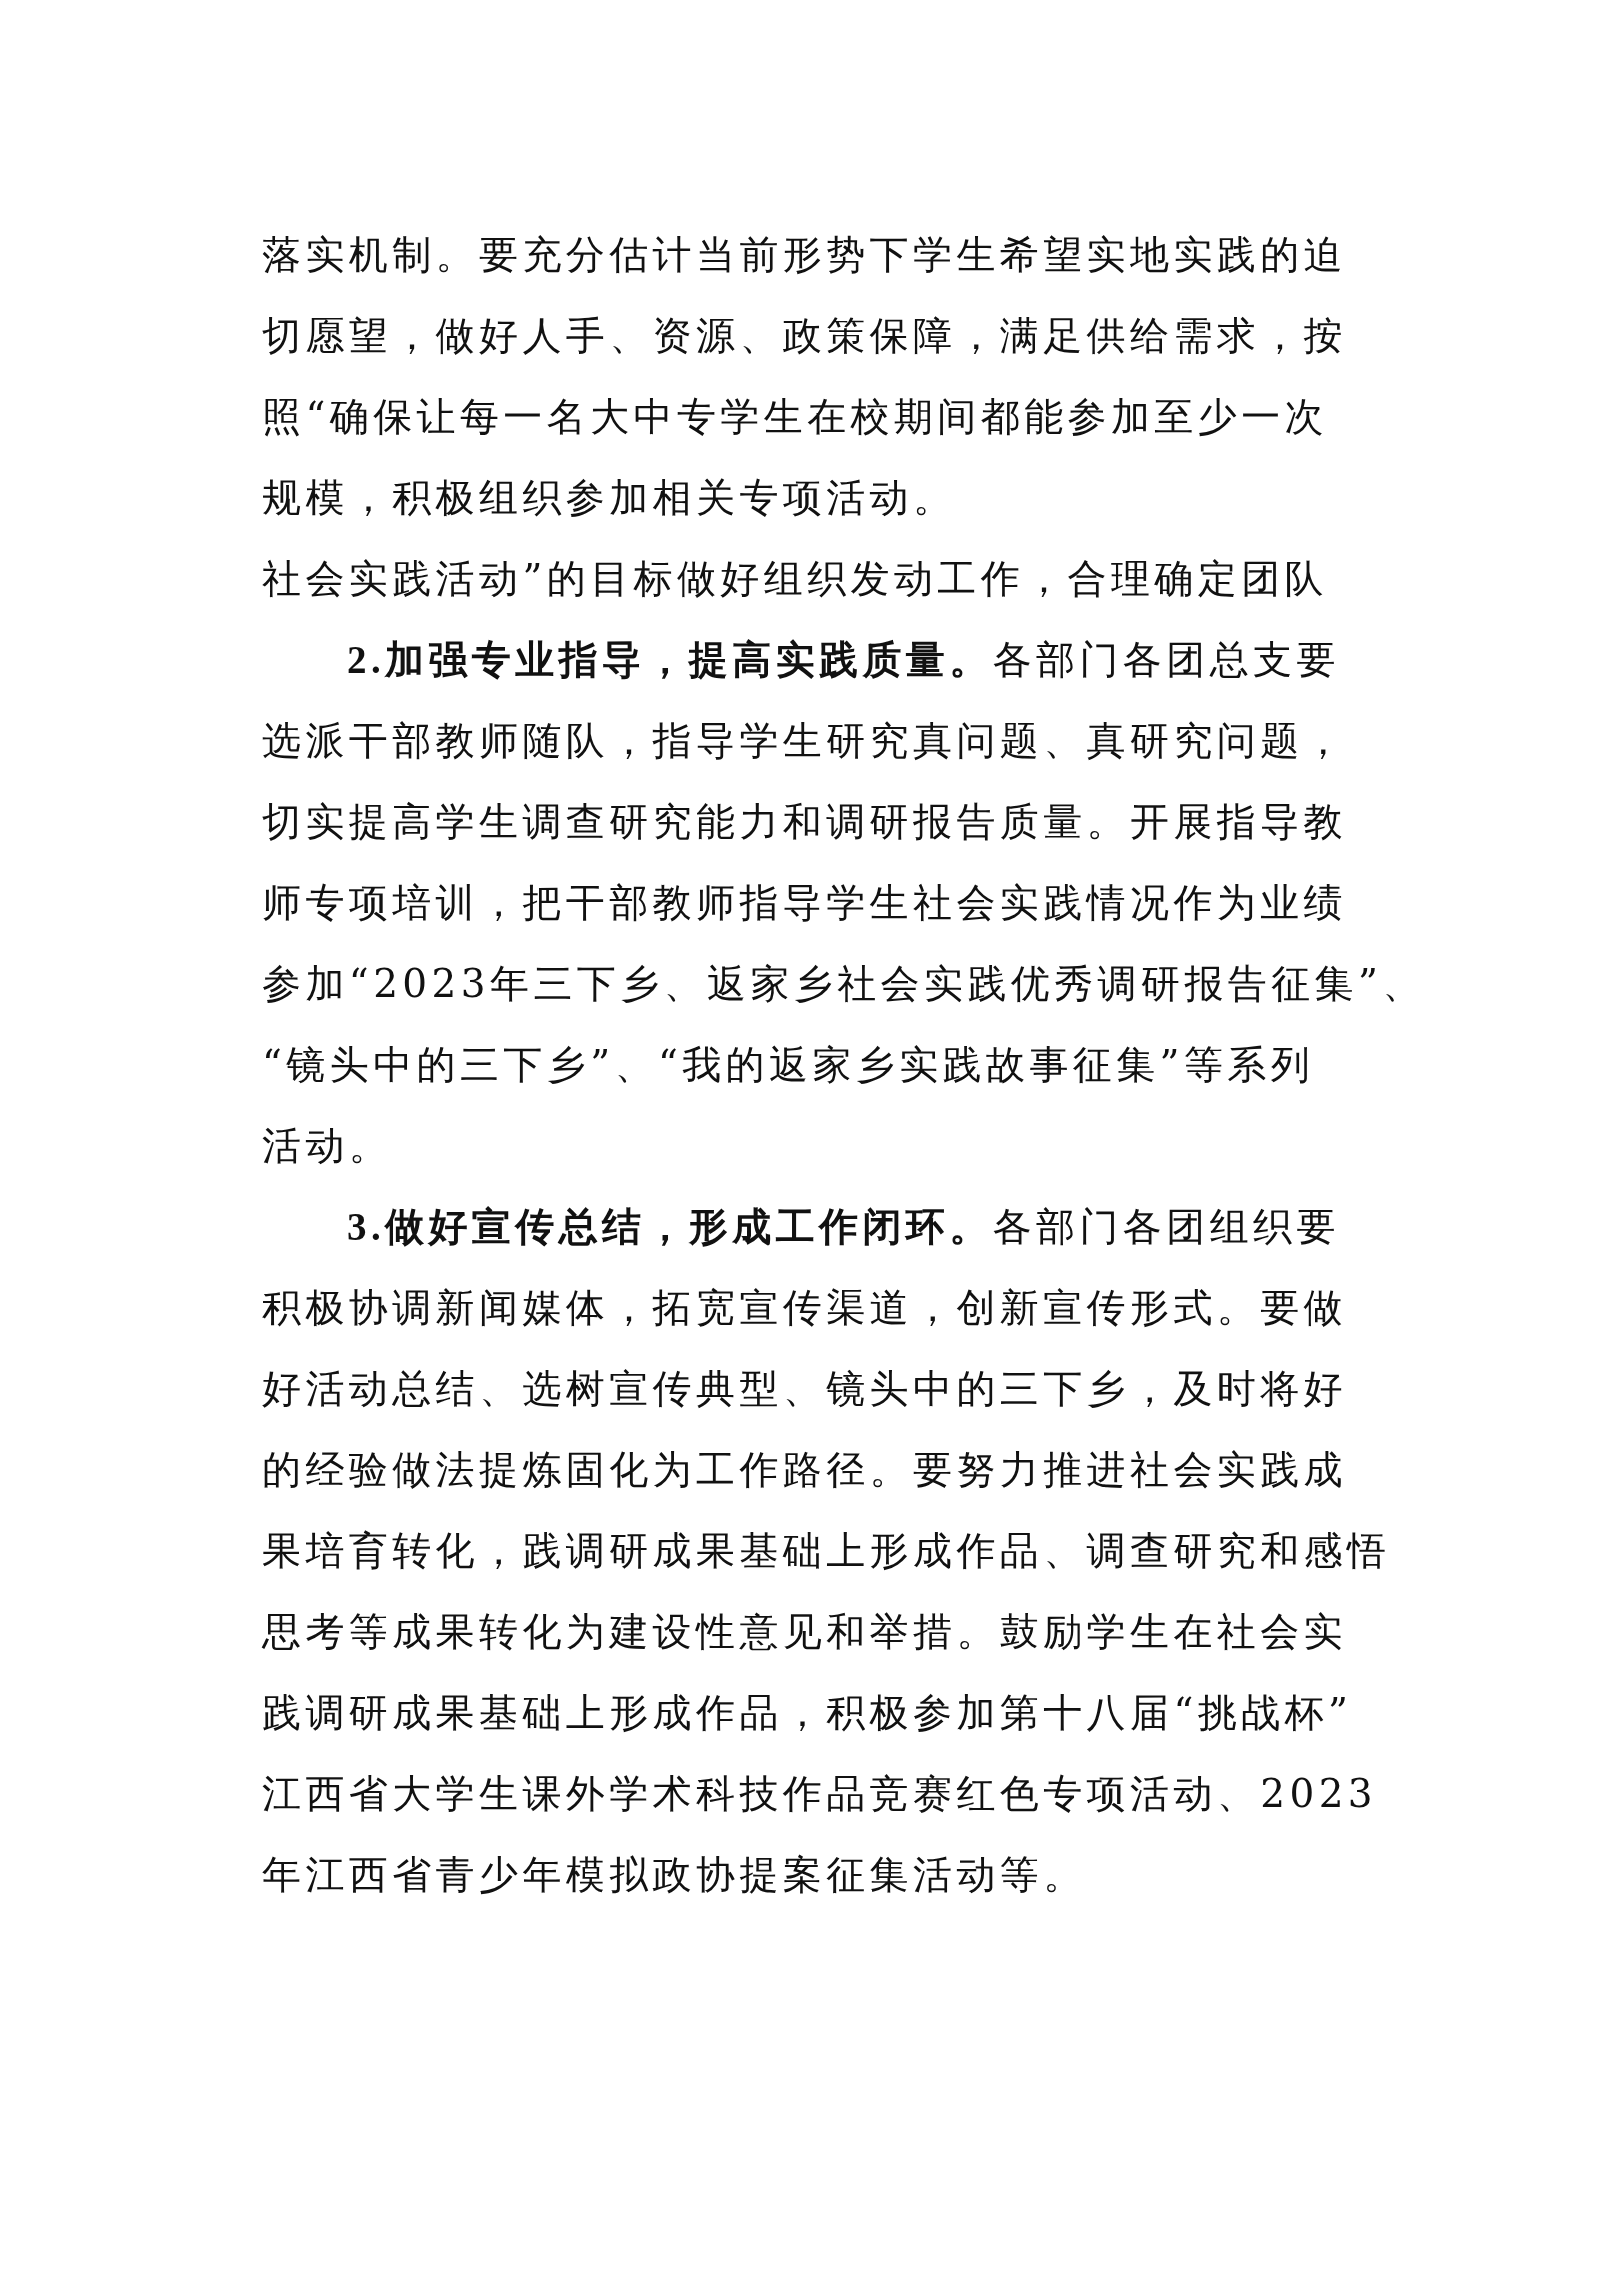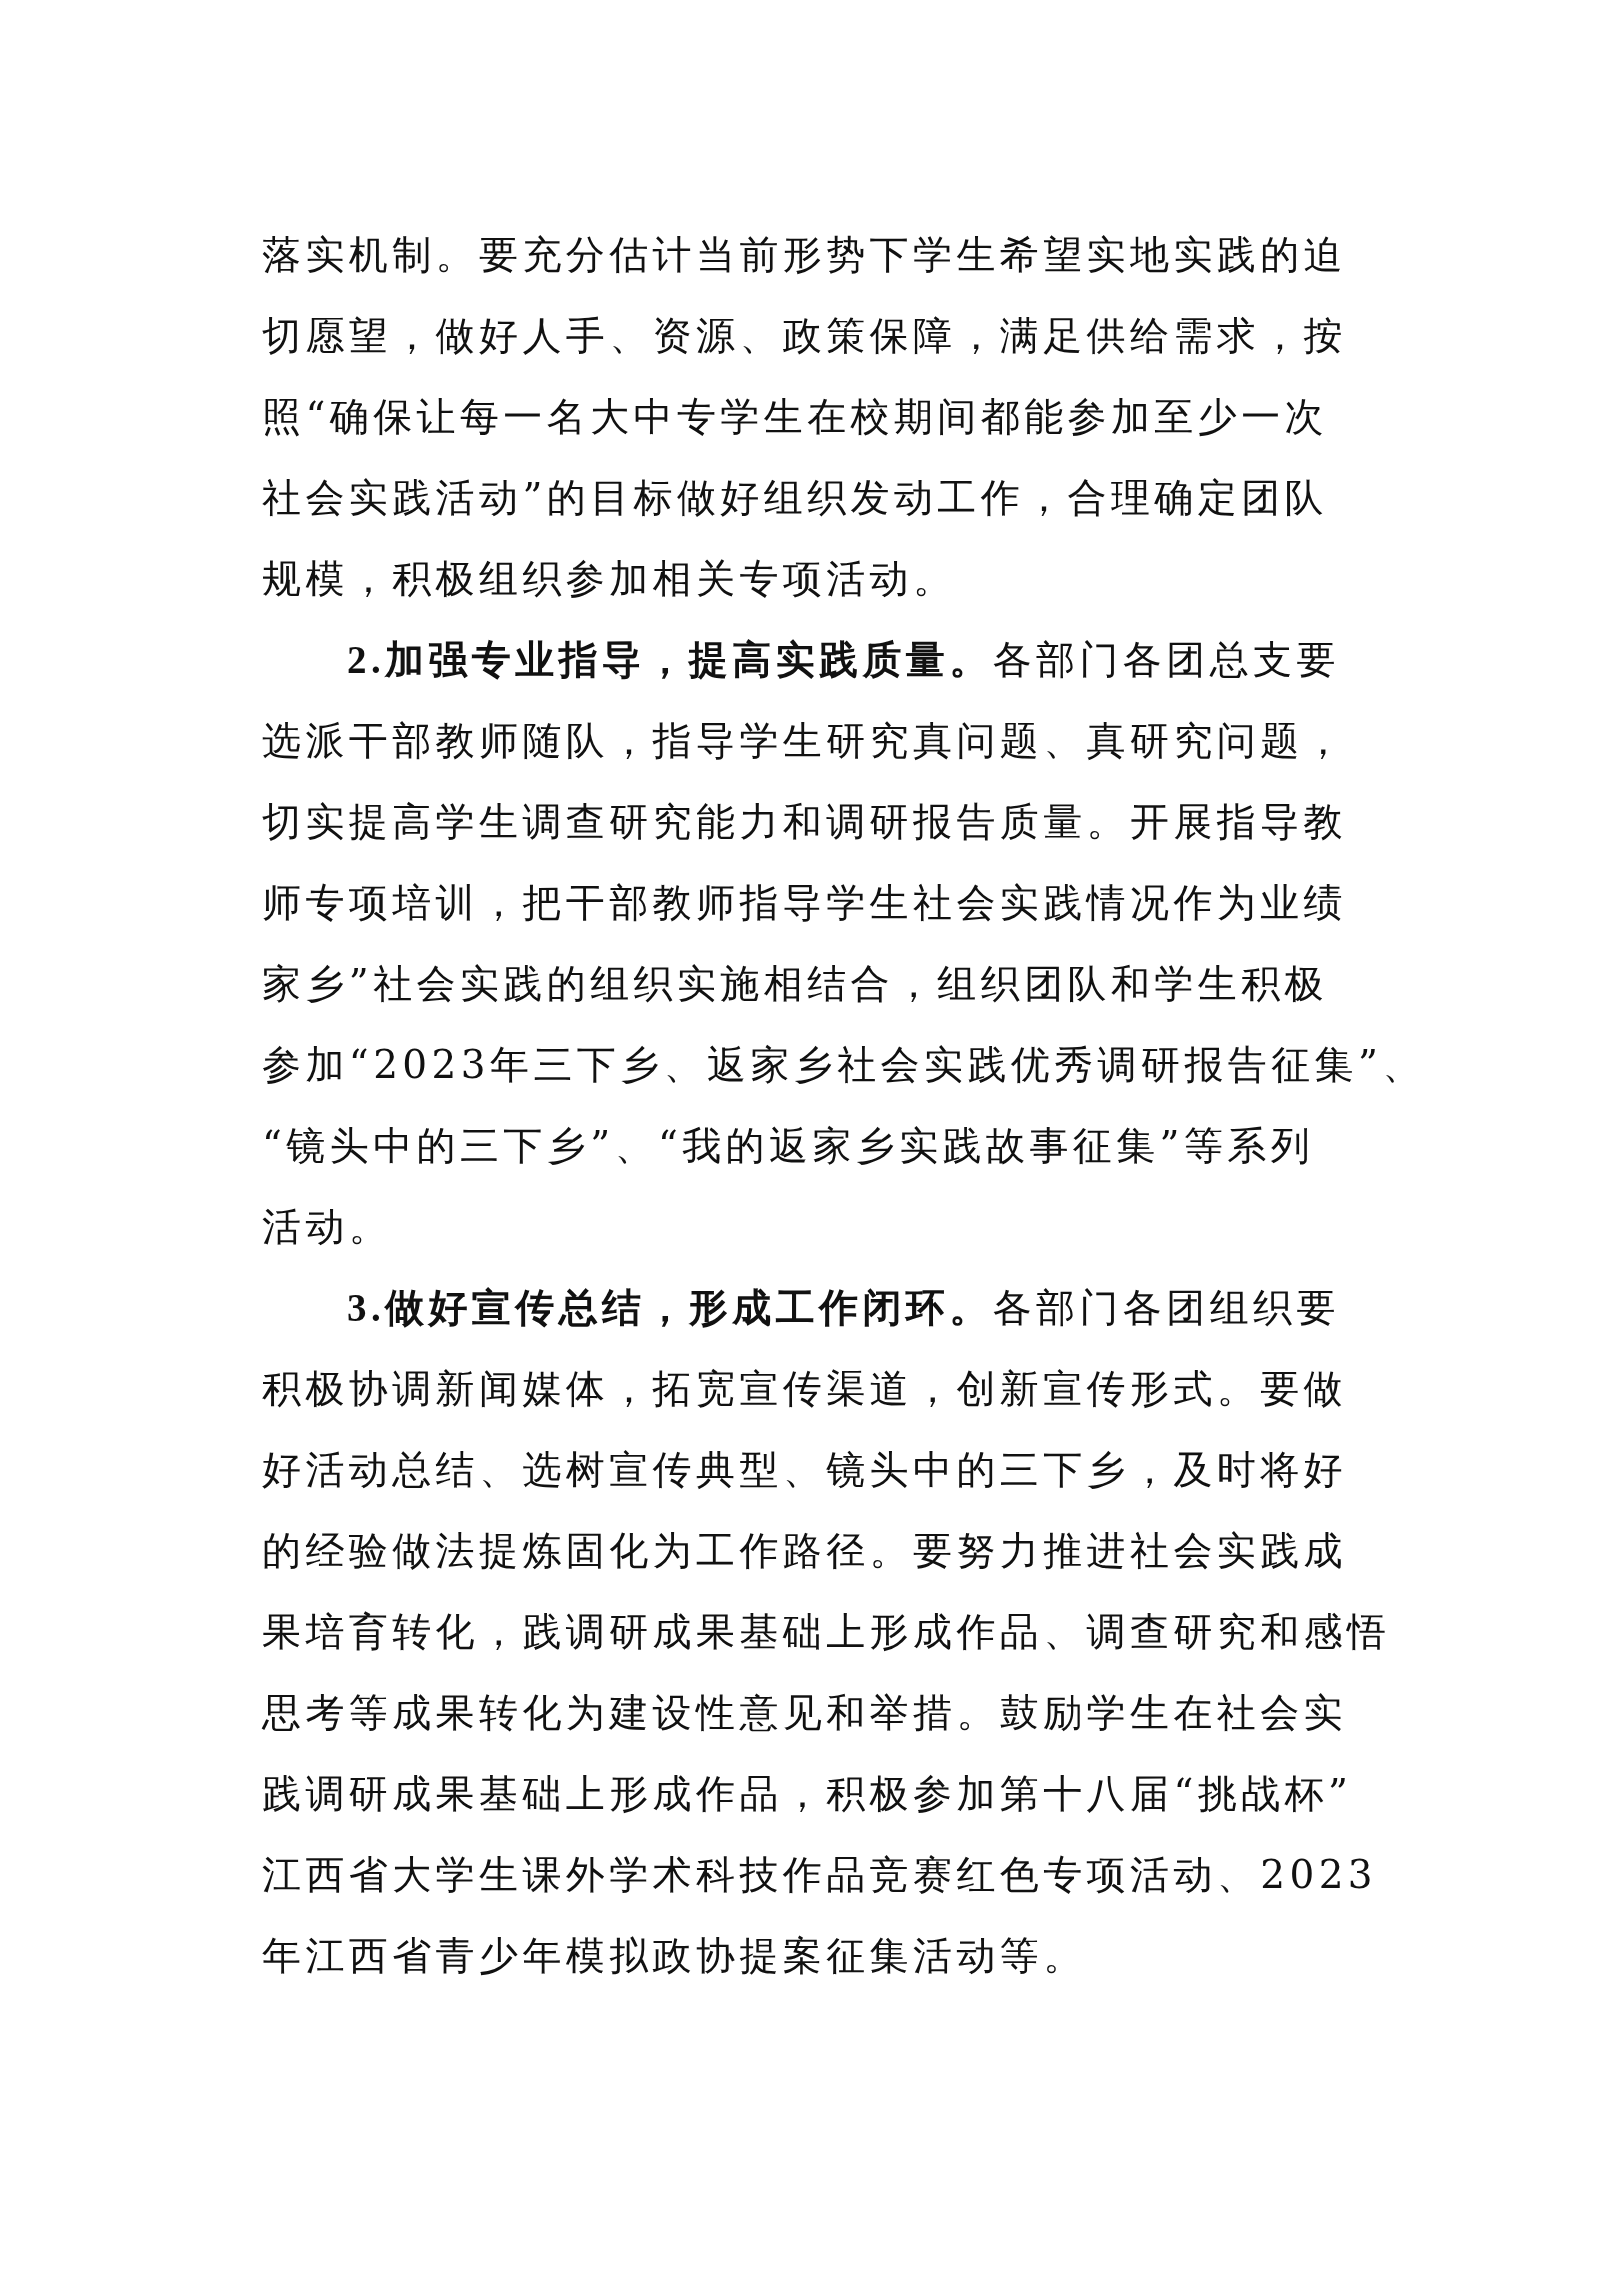--- a/index.html
+++ b/index.html
@@ -55,8 +55,8 @@
       <span class="line">落实机制。要充分估计当前形势下学生希望实地实践的迫</span>
       <span class="line">切愿望，做好人手、资源、政策保障，满足供给需求，按</span>
       <span class="line">照“确保让每一名大中专学生在校期间都能参加至少一次</span>
+      <span class="line">规模，积极组织参加相关专项活动。</span>
       <span class="line">社会实践活动”的目标做好组织发动工作，合理确定团队</span>
-      <span class="line">规模，积极组织参加相关专项活动。</span>
     </div>
 
     <div>

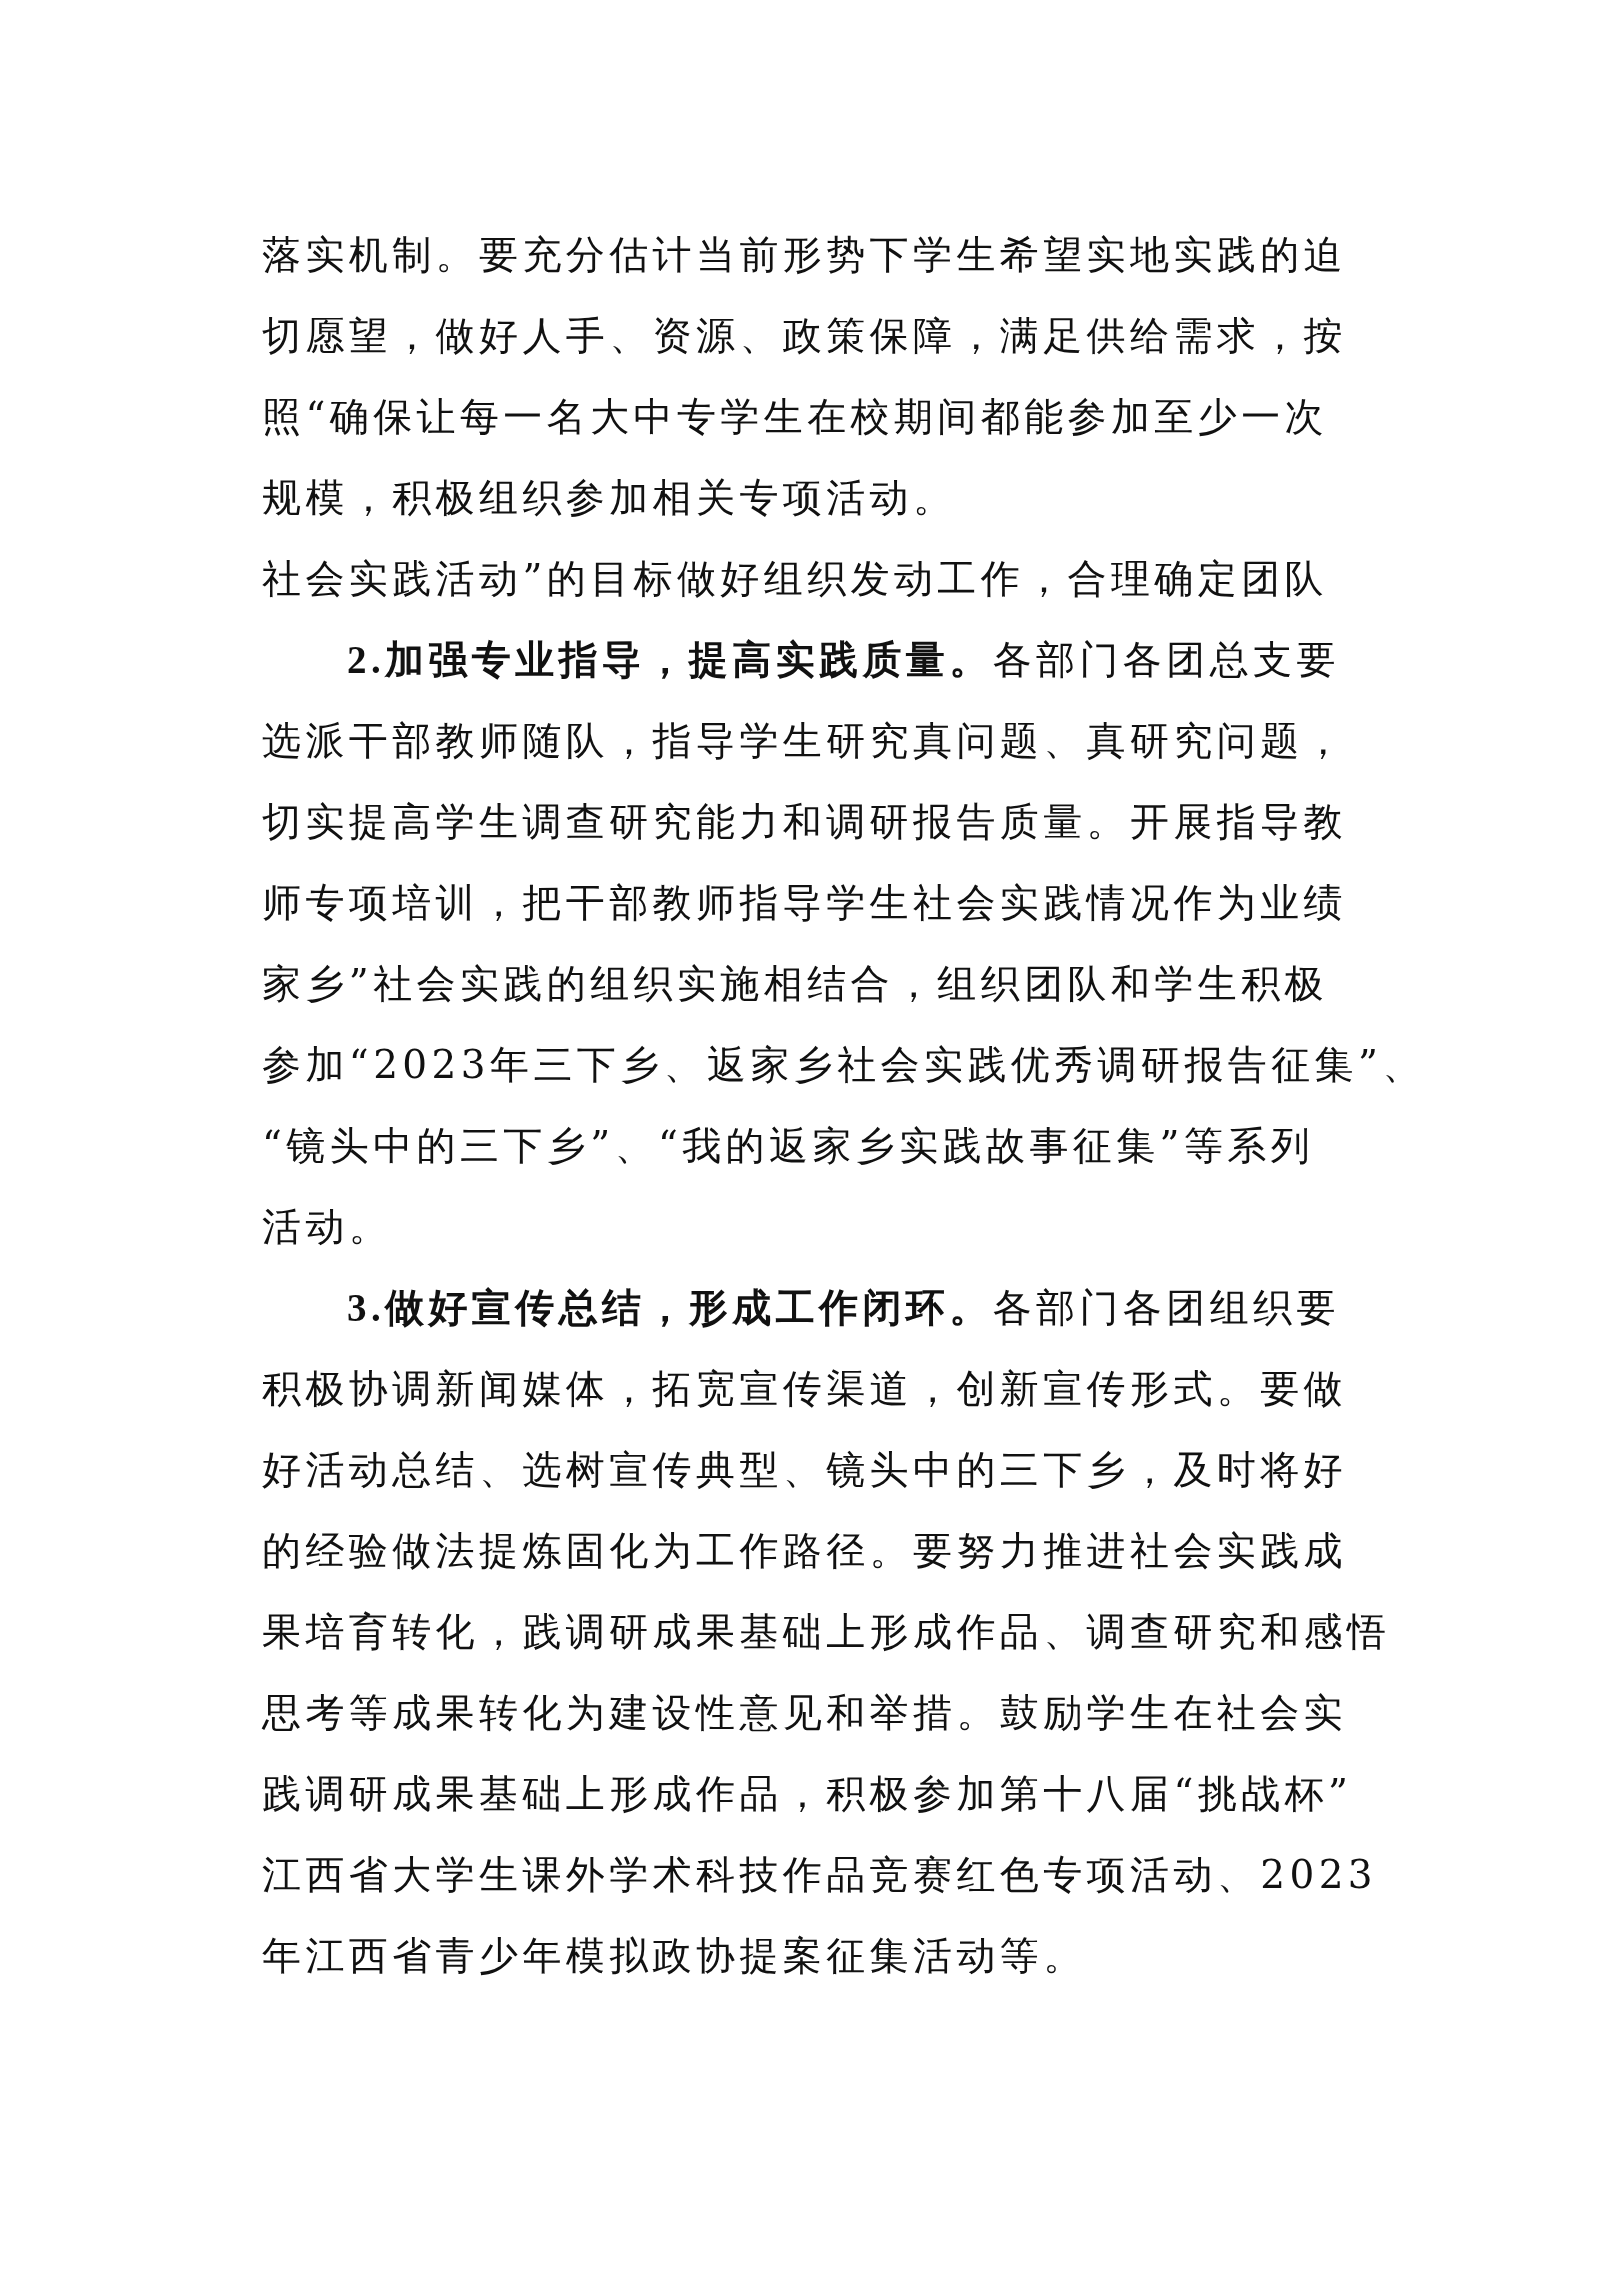--- a/index.html
+++ b/index.html
@@ -64,7 +64,6 @@
       <span class="line">选派干部教师随队，指导学生研究真问题、真研究问题，</span>
       <span class="line">切实提高学生调查研究能力和调研报告质量。开展指导教</span>
       <span class="line">师专项培训，把干部教师指导学生社会实践情况作为业绩</span>
-      <span class="line">家乡”社会实践的组织实施相结合，组织团队和学生积极</span>
       <span class="line">参加“2023年三下乡、返家乡社会实践优秀调研报告征集”、</span>
       <span class="line">“镜头中的三下乡”、“我的返家乡实践故事征集”等系列</span>
       <span class="line">活动。</span>

